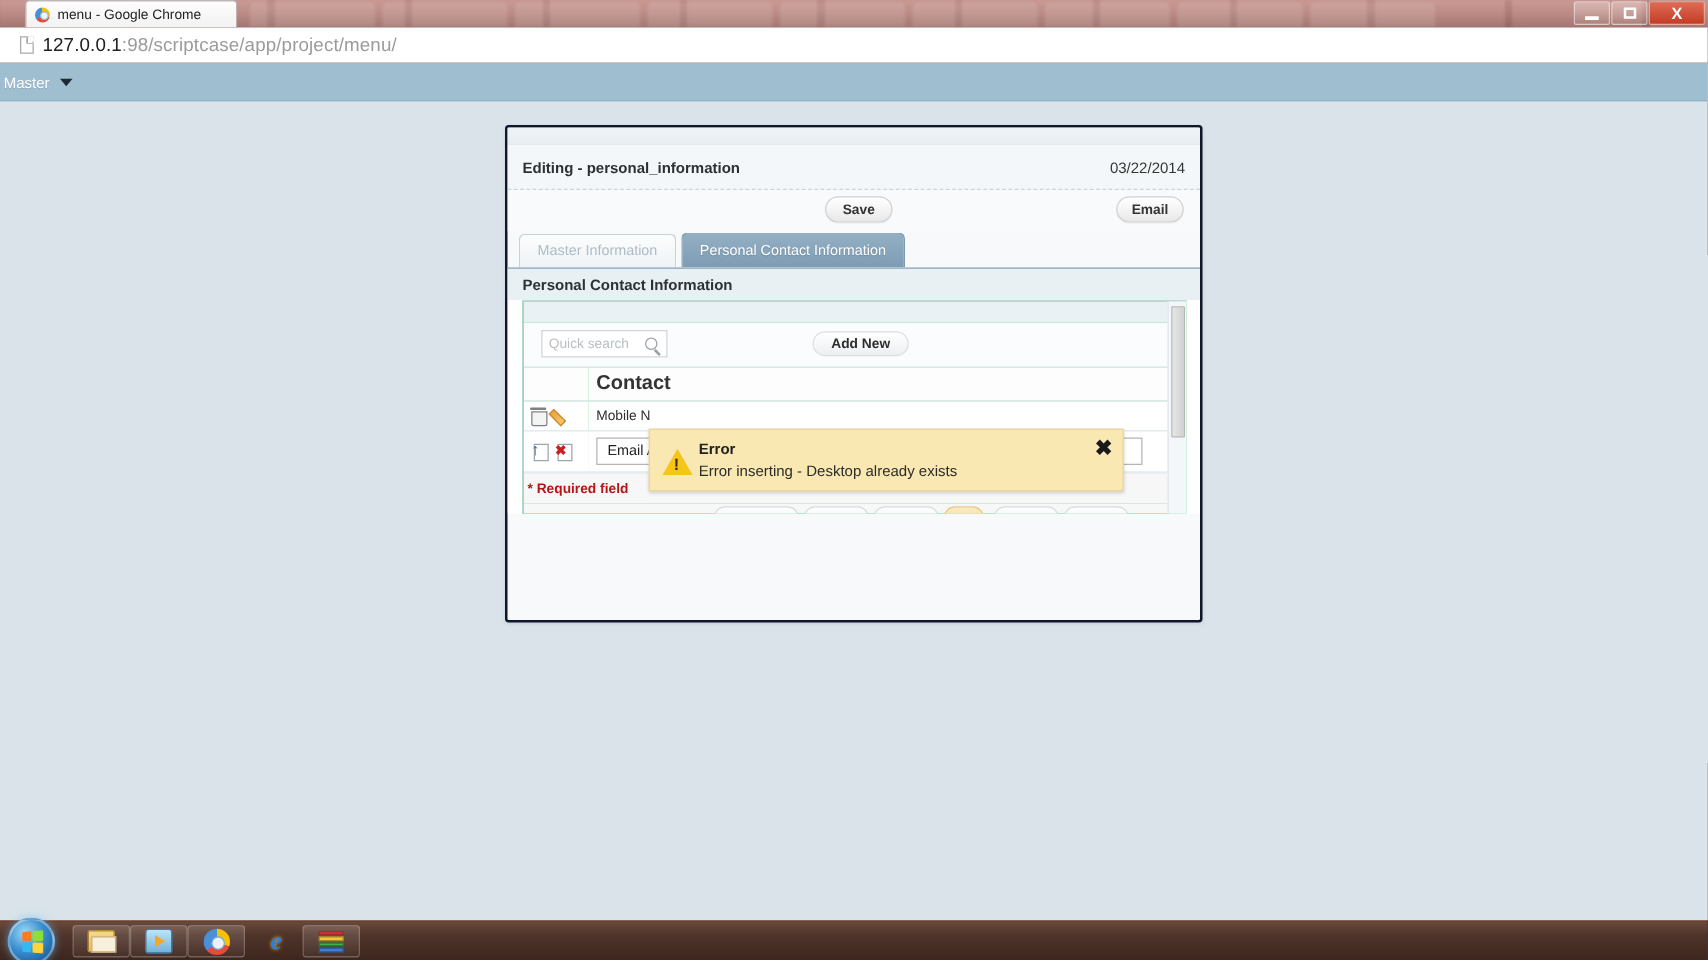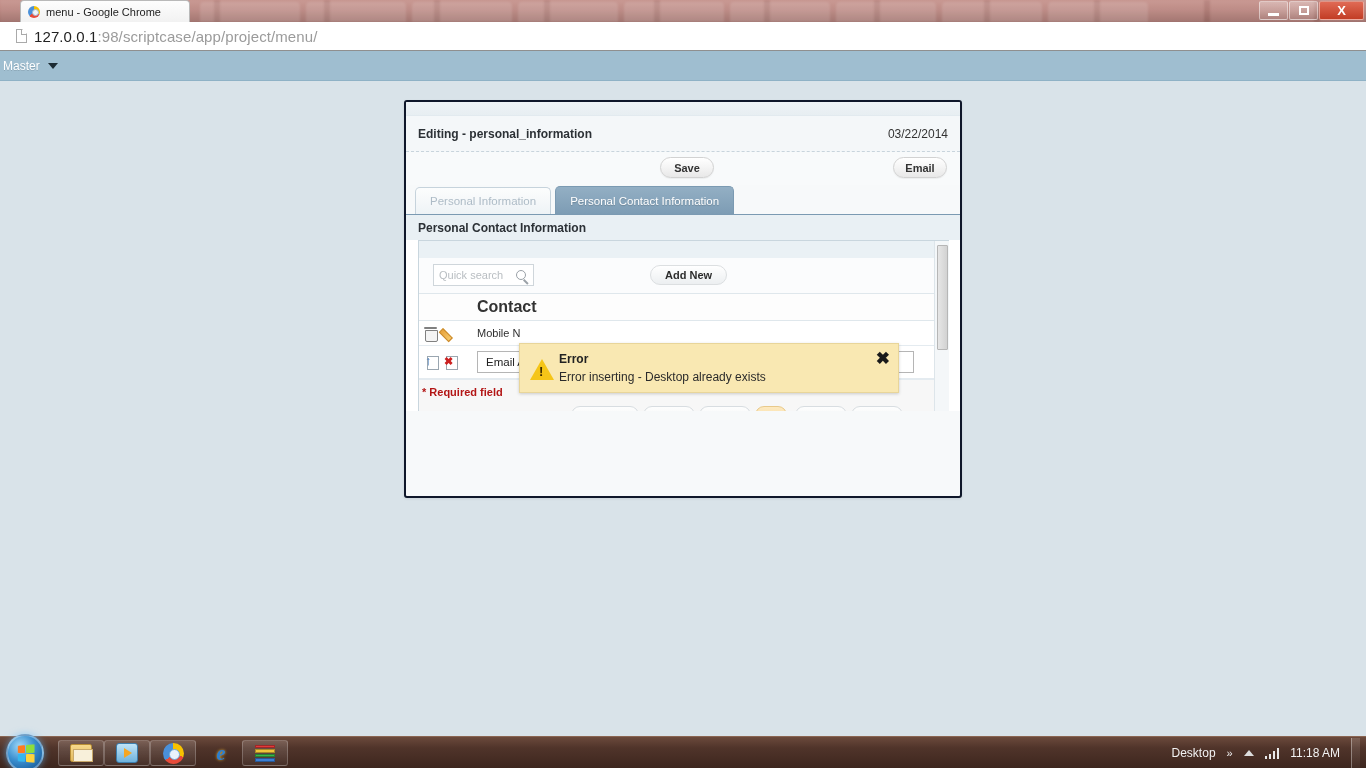--- a/index.html
+++ b/index.html
@@ -566,7 +566,7 @@
       </div>
 
       <div class="tabstrip">
-        <div class="tab inactive">Personal Information</div>
+        <div class="tab inactive">Master Information</div>
         <div class="tab active">Personal Contact Information</div>
       </div>
 

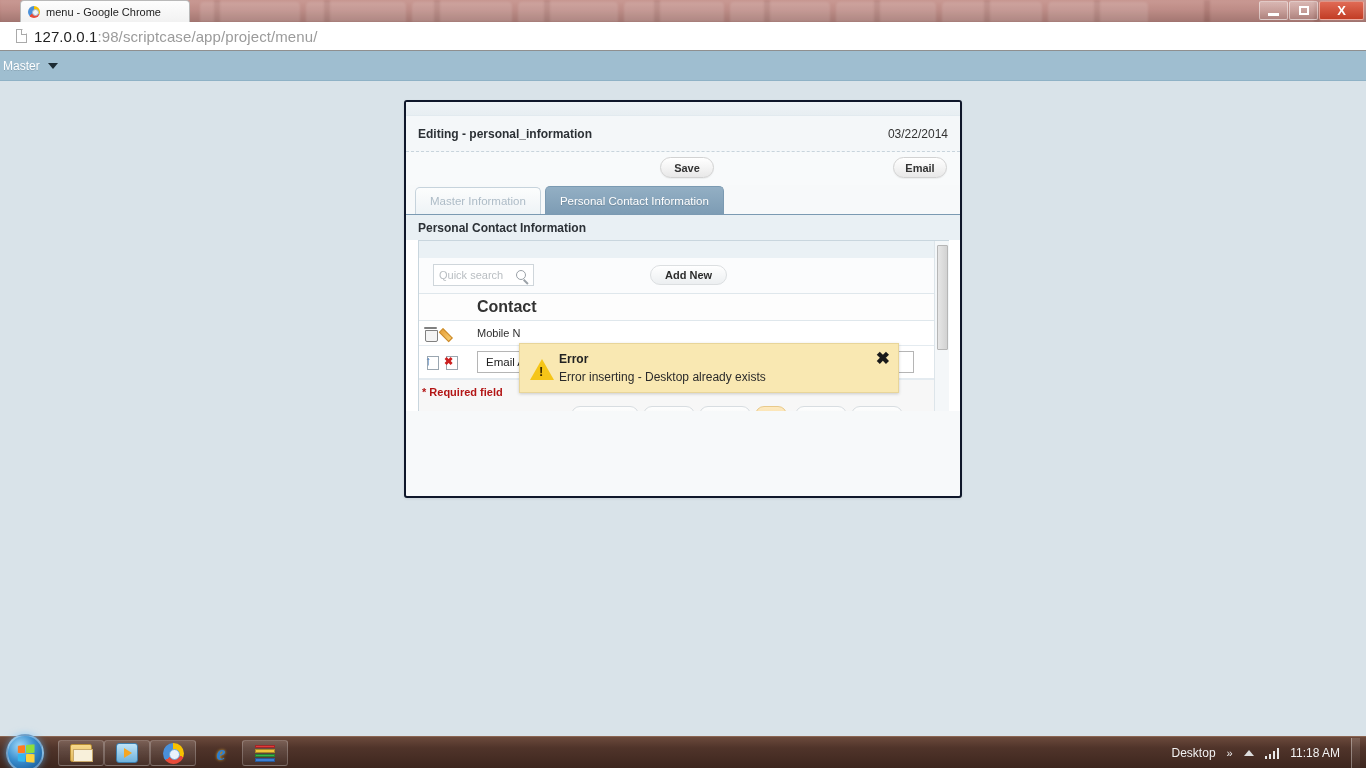--- a/index.html
+++ b/index.html
@@ -684,19 +684,6 @@
     </span>
   </div>
 
-  <div class="tray">
-    <span>Desktop</span>
-    <span class="chev2">»</span>
-    <span class="tray-arrow"></span>
-    <span class="bars">
-      <i style="height:3px"></i>
-        <i style="height:5px"></i>
-        <i style="height:8px"></i>
-        <i style="height:11px"></i>
-    </span>
-    <span>11:18 AM</span>
-    <span class="showdesk"></span>
-  </div>
 </div>
 
 </body></html>

